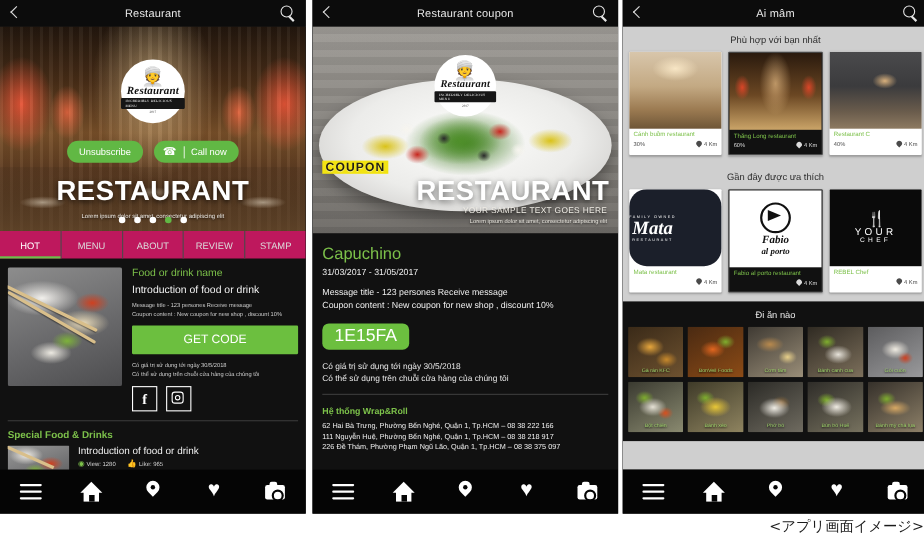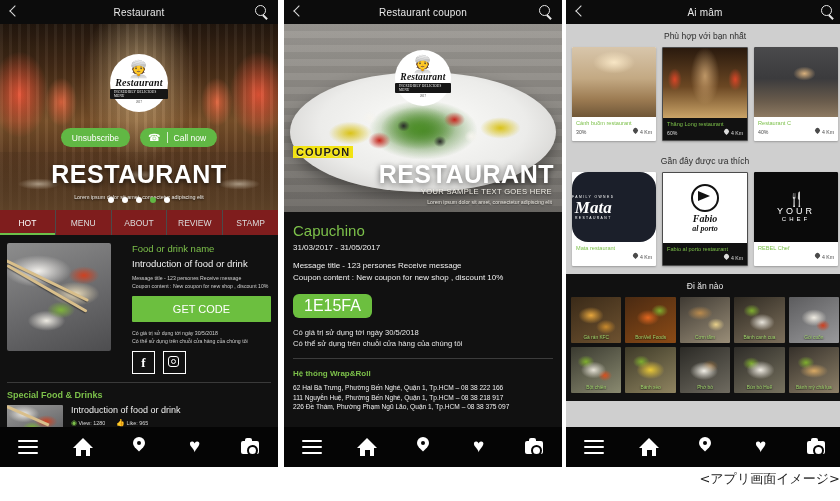--- a/index.html
+++ b/index.html
@@ -87,7 +87,7 @@
   .dots span{width:6px;height:6px;border-radius:50%;background:#fff;display:block;}
   .dots span.on{background:#61b844;}
 
-  .tabs{display:flex;height:25px;background:#7f1d1d;}
+  .tabs{display:flex;height:25px;background:#be185d;}
   .tabs .tb{flex:1;display:flex;align-items:center;justify-content:center;color:#dcdcdc;font-size:8.5px;
       border-right:1px solid #4a4a4a;position:relative;}
   .tabs .tb:last-child{border-right:0;}

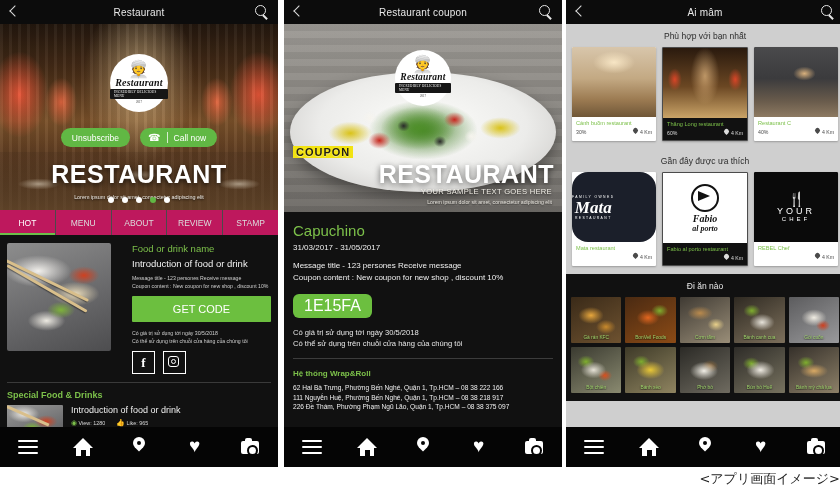--- a/index.html
+++ b/index.html
@@ -94,7 +94,7 @@
   .tabs .tb.on{color:#fff;}
   .tabs .tb.on:after{content:"";position:absolute;left:0;right:0;bottom:0;height:2px;background:#6cc04a;}
 
-  .offer{display:flex;padding:8px 7px 6px 7px;gap:21px;}
+  .offer{display:flex;padding:8px 7px 6px 7px;gap:9px;}
   .thumb{width:104px;height:108px;border-radius:2px;flex:none;overflow:hidden;position:relative;
     background:
       radial-gradient(ellipse 46px 22px at 30% 26%, #f2f0ec, rgba(0,0,0,0) 72%),

